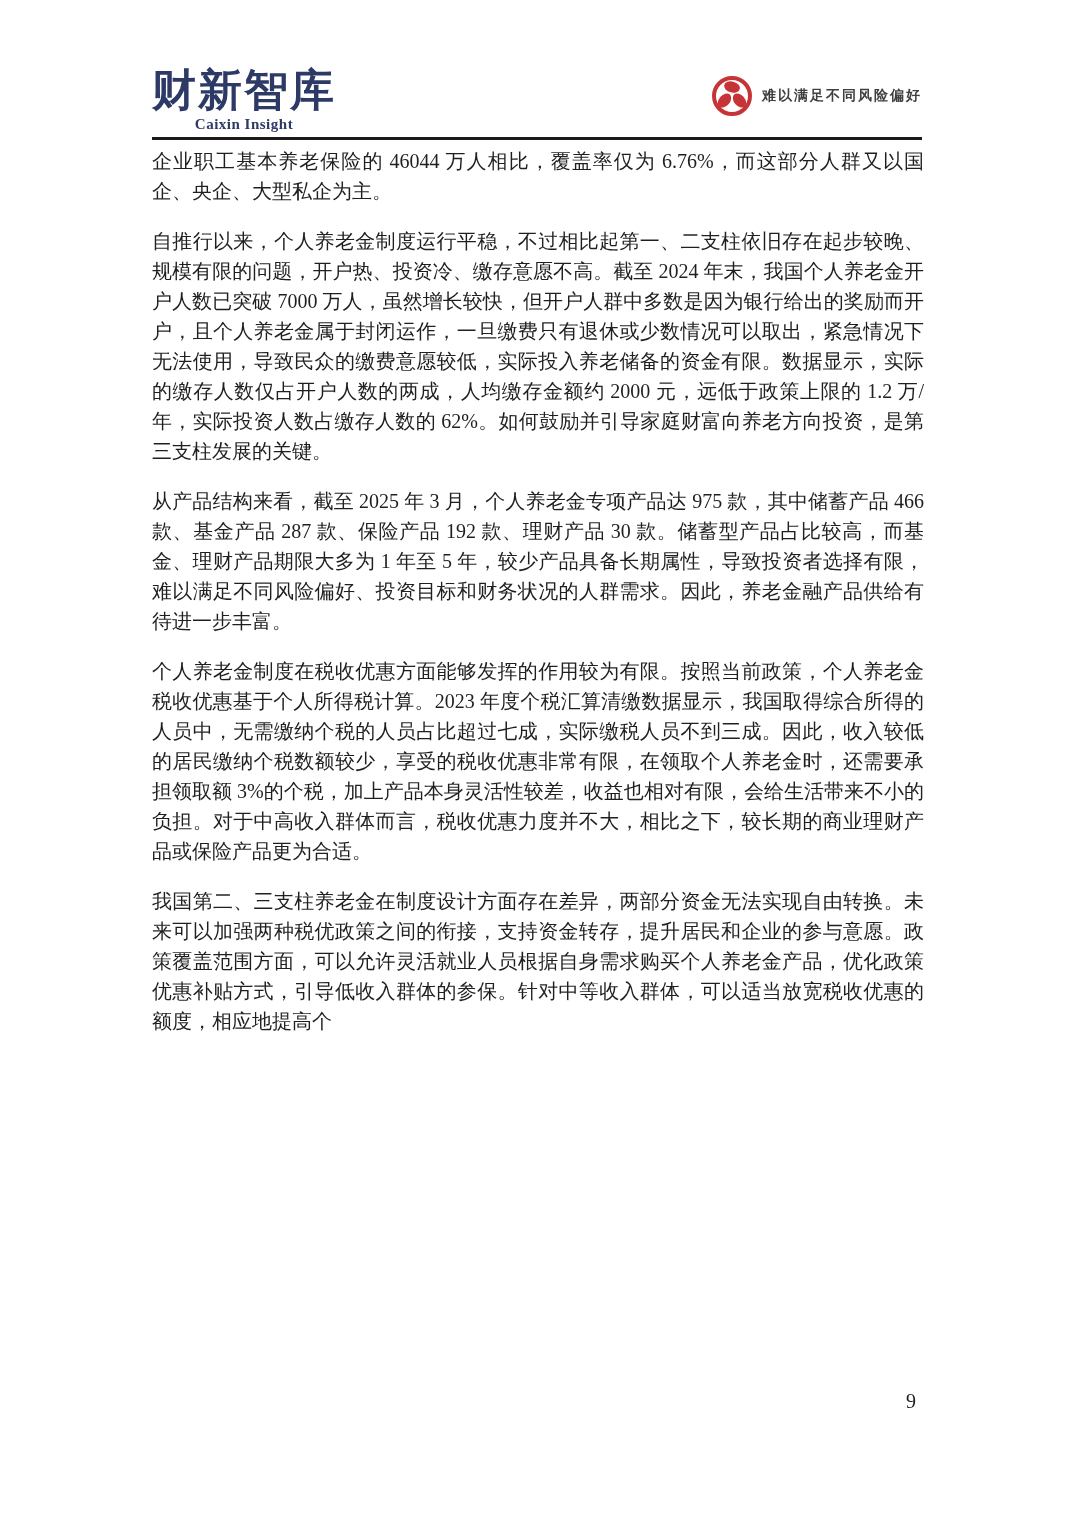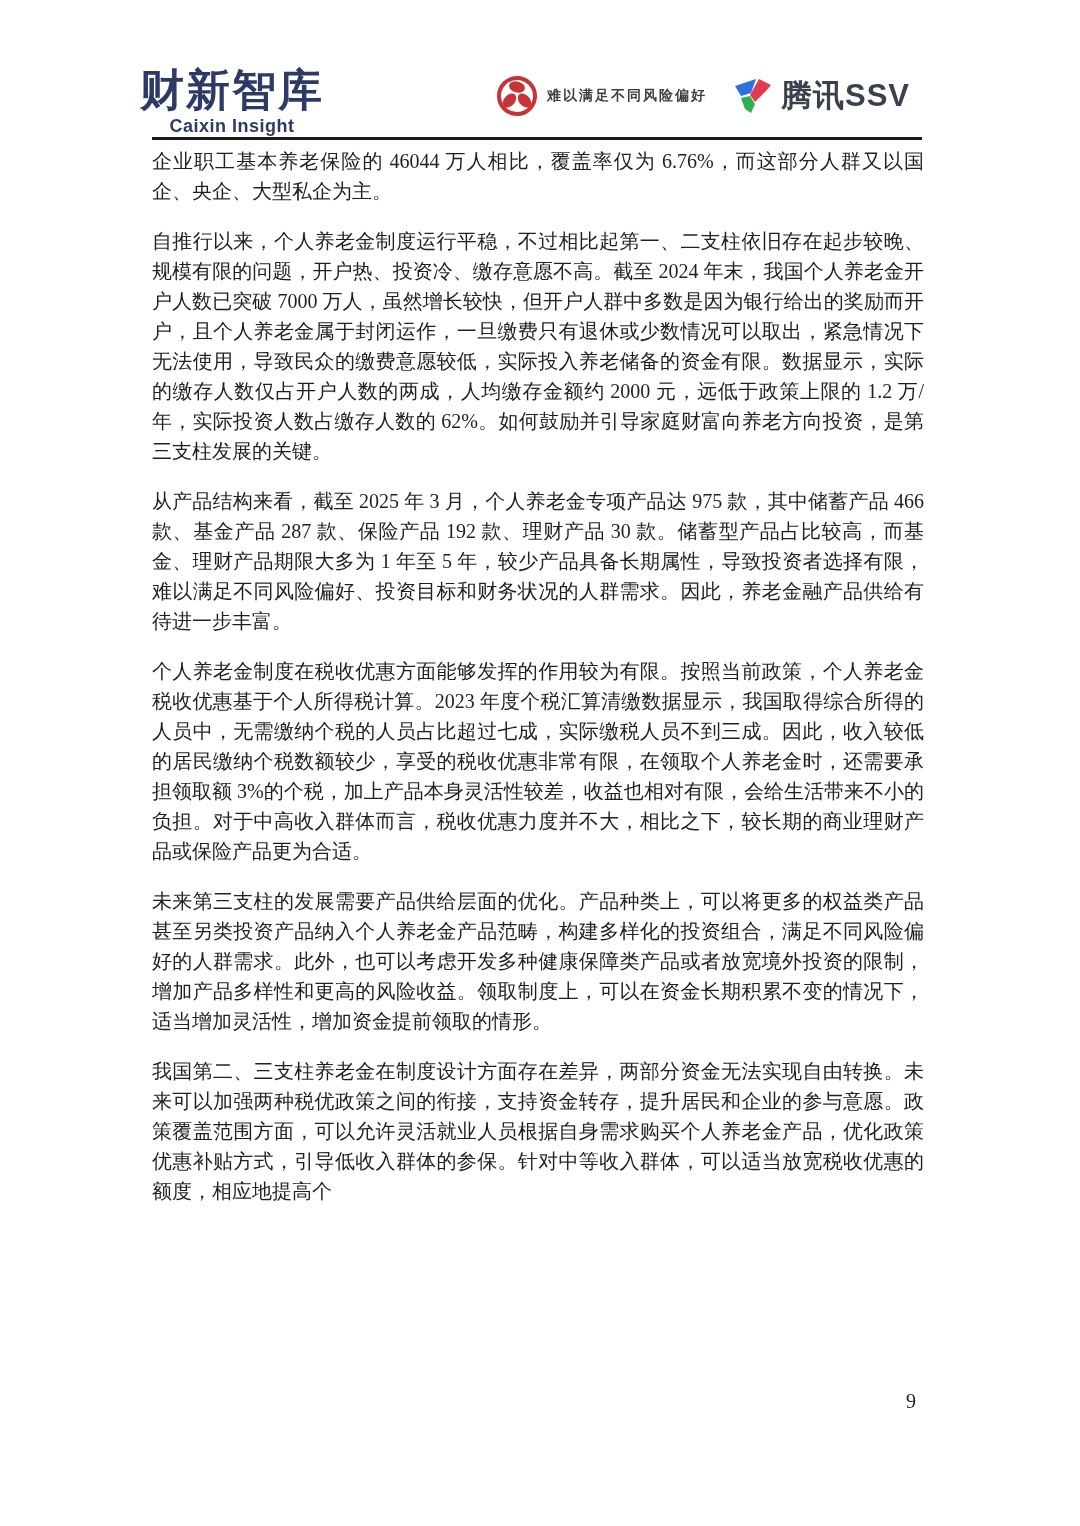--- a/index.html
+++ b/index.html
@@ -17,7 +17,7 @@
   
   .header {
     position: absolute;
-    left: 140px;
+    left: 152px;
     top: 66px;
     width: 770px;
     display: flex;

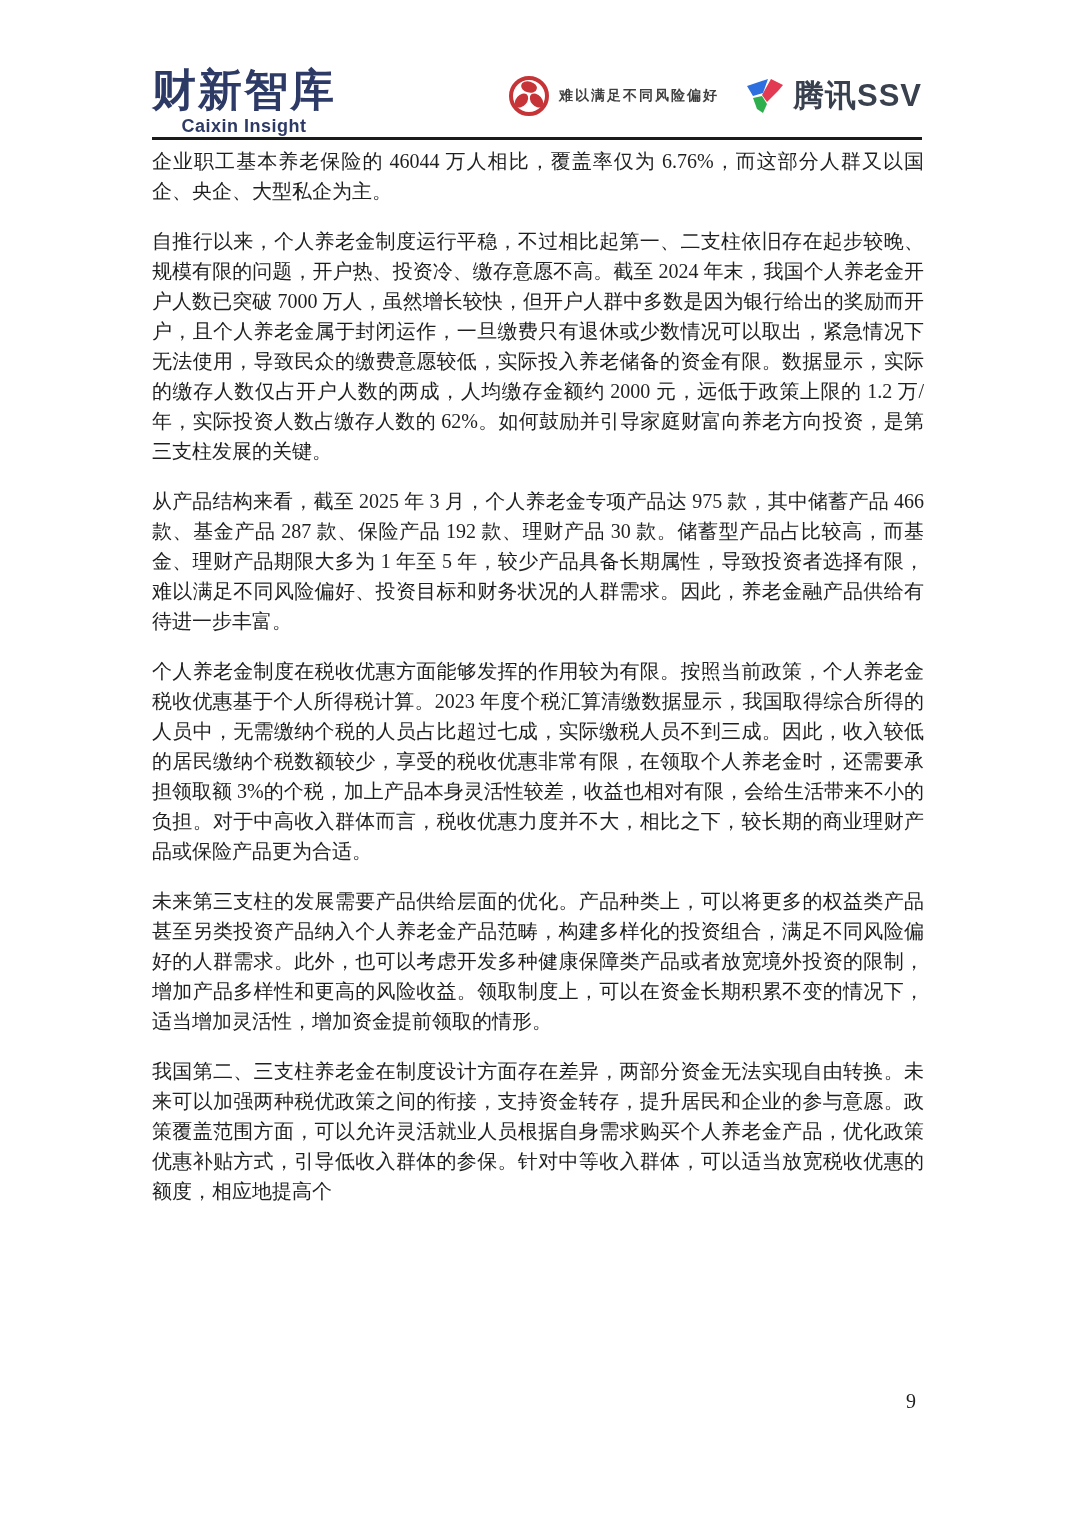--- a/index.html
+++ b/index.html
@@ -122,16 +122,6 @@
         <span class="foundation-label">难以满足不同风险偏好</span>
       </div>
 
-      <div class="tencent">
-        <span class="ssv-mark">
-          <svg width="40" height="38" viewBox="0 0 40 38">
-            <polygon points="2,9 23,2 18,16 8,19" fill="#2d6fdf"></polygon>
-            <polygon points="26,2 38,8 33,14 22,25 17,18" fill="#e23a52"></polygon>
-            <polygon points="8,21 17,19 22,27 18,36 12,32" fill="#2fae4e"></polygon>
-          </svg>
-        </span>
-        <span class="tencent-label">腾讯SSV</span>
-      </div>
 
     </div>
   </div>

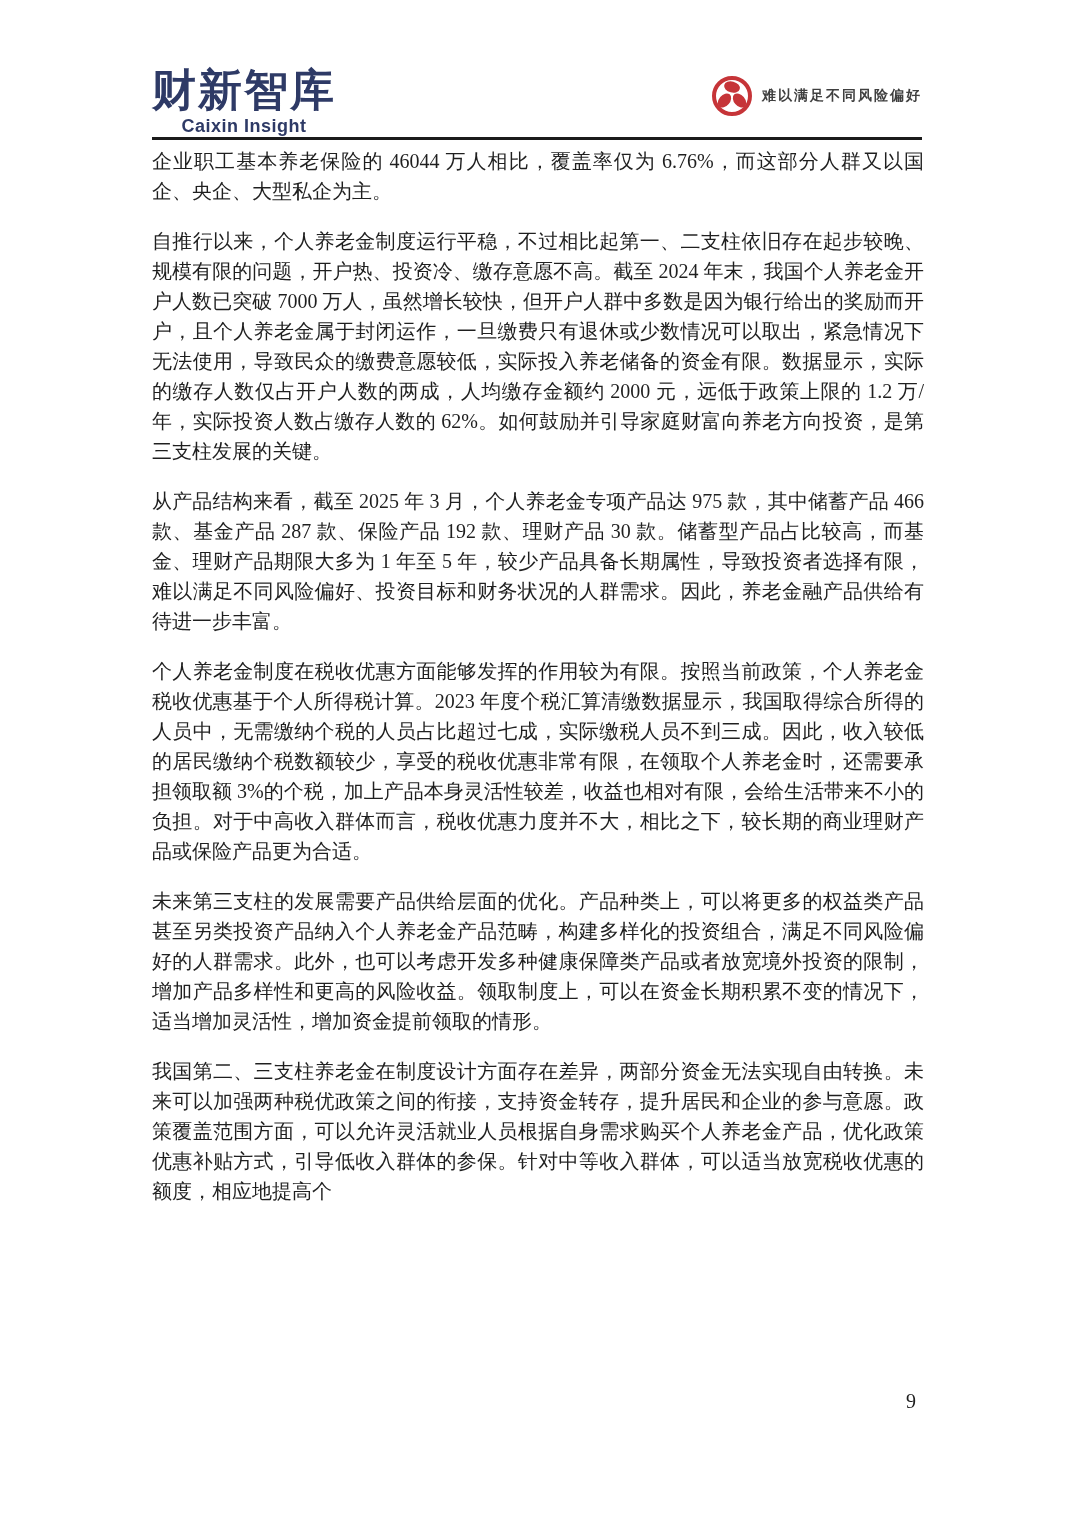--- a/index.html
+++ b/index.html
@@ -34,8 +34,8 @@
     color: #2e3a66;
   }
   .caixin-logo .logo-subtext {
-    font-family: Liberation Sans, sans-serif;
-    font-size: 18px;
+    font-family: Liberation Serif, serif;
+    font-size: 15px;
     font-weight: 600;
     color: #2e3a66;
     margin-top: 2px;

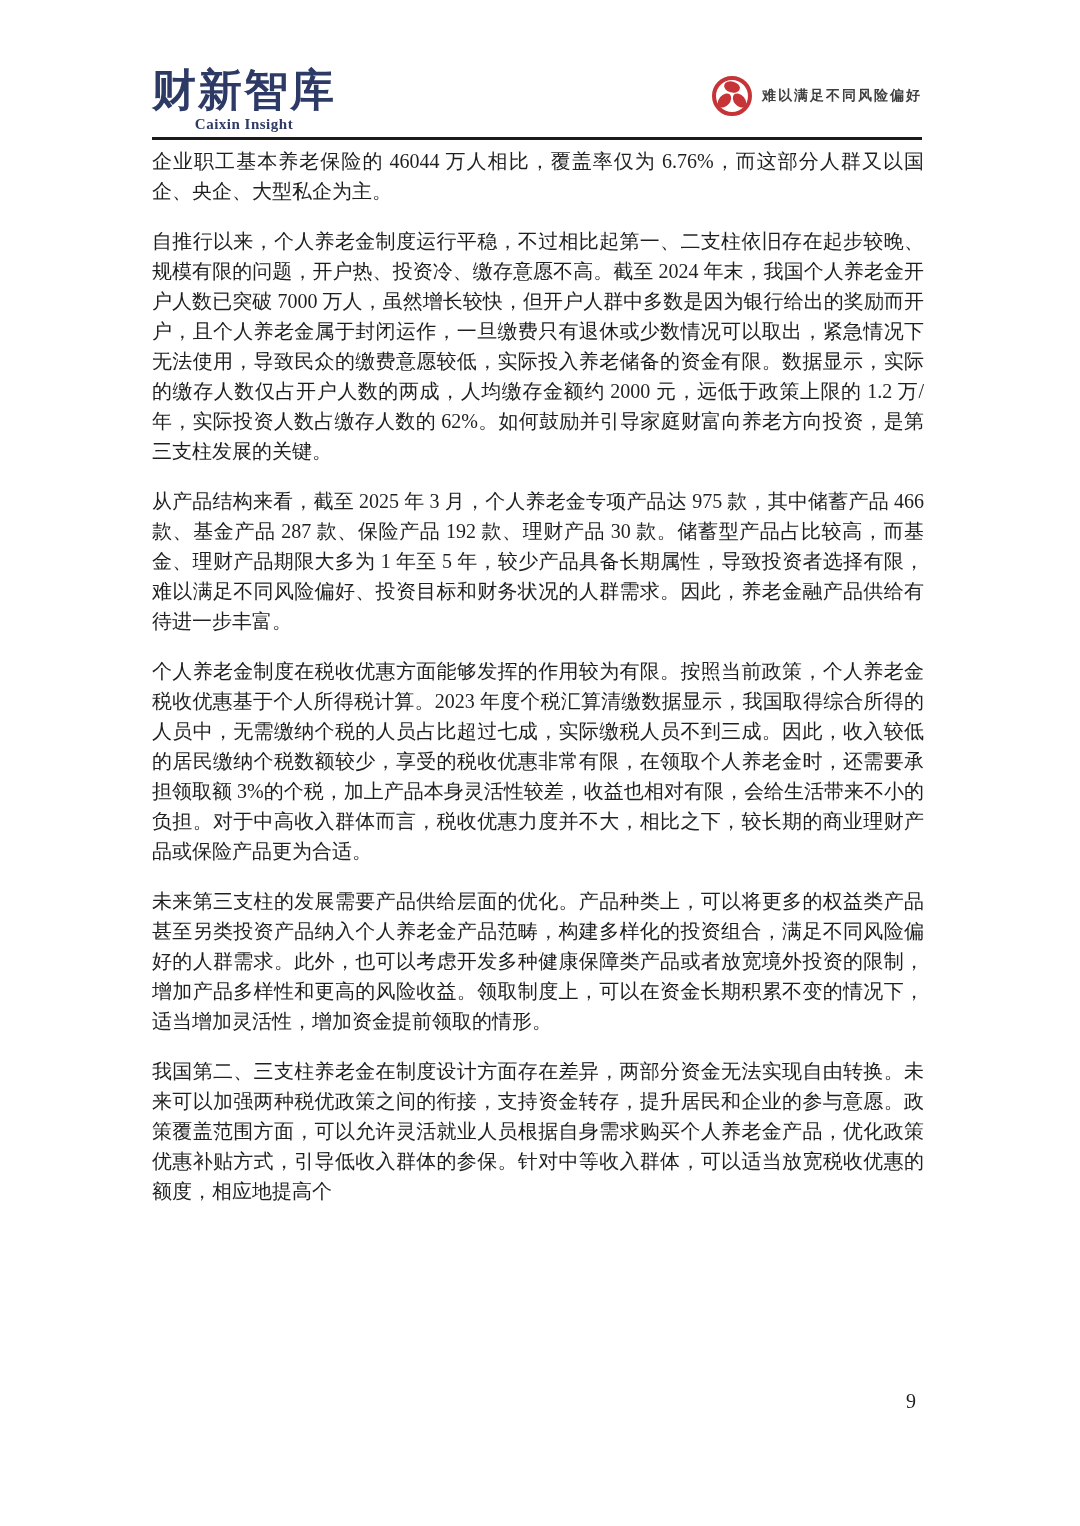--- a/index.html
+++ b/index.html
@@ -133,7 +133,6 @@
       <p>自推行以来，个人养老金制度运行平稳，不过相比起第一、二支柱依旧存在起步较晚、规模有限的问题，开户热、投资冷、缴存意愿不高。截至 2024 年末，我国个人养老金开户人数已突破 7000 万人，虽然增长较快，但开户人群中多数是因为银行给出的奖励而开户，且个人养老金属于封闭运作，一旦缴费只有退休或少数情况可以取出，紧急情况下无法使用，导致民众的缴费意愿较低，实际投入养老储备的资金有限。数据显示，实际的缴存人数仅占开户人数的两成，人均缴存金额约 2000 元，远低于政策上限的 1.2 万/年，实际投资人数占缴存人数的 62%。如何鼓励并引导家庭财富向养老方向投资，是第三支柱发展的关键。</p>
       <p>从产品结构来看，截至 2025 年 3 月，个人养老金专项产品达 975 款，其中储蓄产品 466 款、基金产品 287 款、保险产品 192 款、理财产品 30 款。储蓄型产品占比较高，而基金、理财产品期限大多为 1 年至 5 年，较少产品具备长期属性，导致投资者选择有限，难以满足不同风险偏好、投资目标和财务状况的人群需求。因此，养老金融产品供给有待进一步丰富。</p>
       <p>个人养老金制度在税收优惠方面能够发挥的作用较为有限。按照当前政策，个人养老金税收优惠基于个人所得税计算。2023 年度个税汇算清缴数据显示，我国取得综合所得的人员中，无需缴纳个税的人员占比超过七成，实际缴税人员不到三成。因此，收入较低的居民缴纳个税数额较少，享受的税收优惠非常有限，在领取个人养老金时，还需要承担领取额 3%的个税，加上产品本身灵活性较差，收益也相对有限，会给生活带来不小的负担。对于中高收入群体而言，税收优惠力度并不大，相比之下，较长期的商业理财产品或保险产品更为合适。</p>
-      <p>未来第三支柱的发展需要产品供给层面的优化。产品种类上，可以将更多的权益类产品甚至另类投资产品纳入个人养老金产品范畴，构建多样化的投资组合，满足不同风险偏好的人群需求。此外，也可以考虑开发多种健康保障类产品或者放宽境外投资的限制，增加产品多样性和更高的风险收益。领取制度上，可以在资金长期积累不变的情况下，适当增加灵活性，增加资金提前领取的情形。</p>
       <p>我国第二、三支柱养老金在制度设计方面存在差异，两部分资金无法实现自由转换。未来可以加强两种税优政策之间的衔接，支持资金转存，提升居民和企业的参与意愿。政策覆盖范围方面，可以允许灵活就业人员根据自身需求购买个人养老金产品，优化政策优惠补贴方式，引导低收入群体的参保。针对中等收入群体，可以适当放宽税收优惠的额度，相应地提高个</p>
     </div>
 

